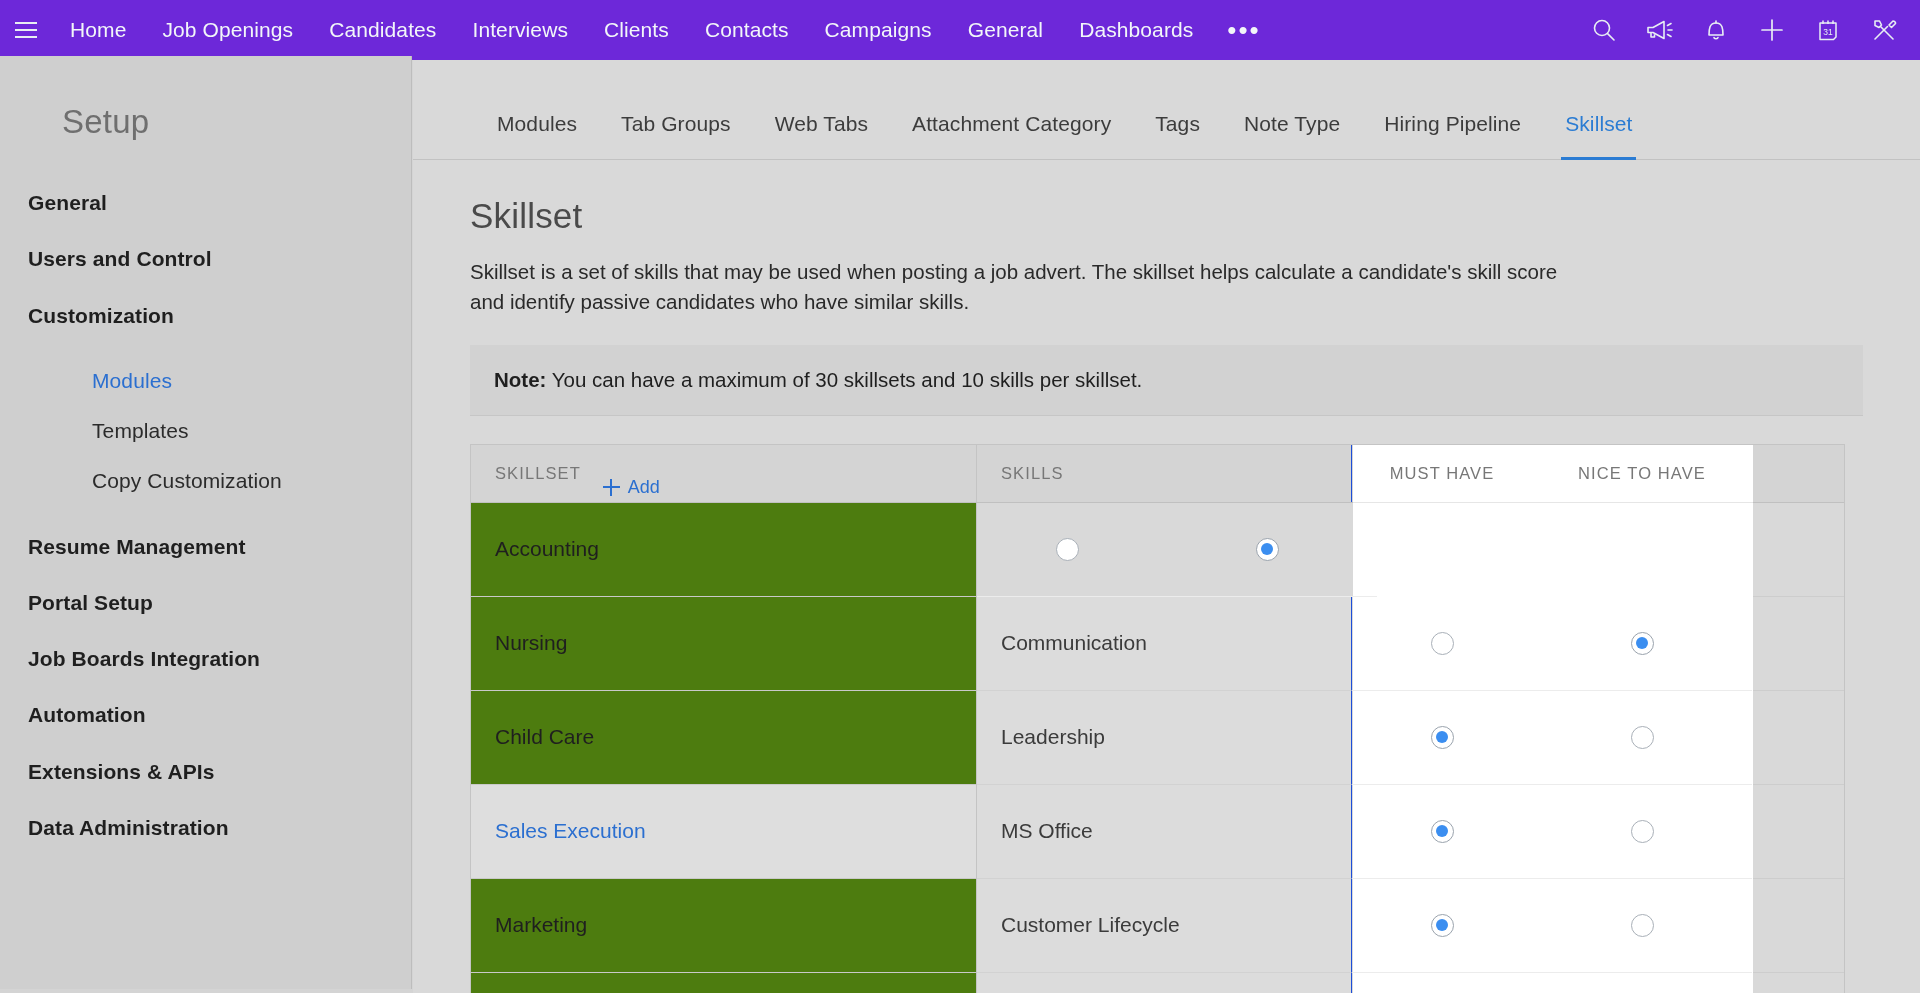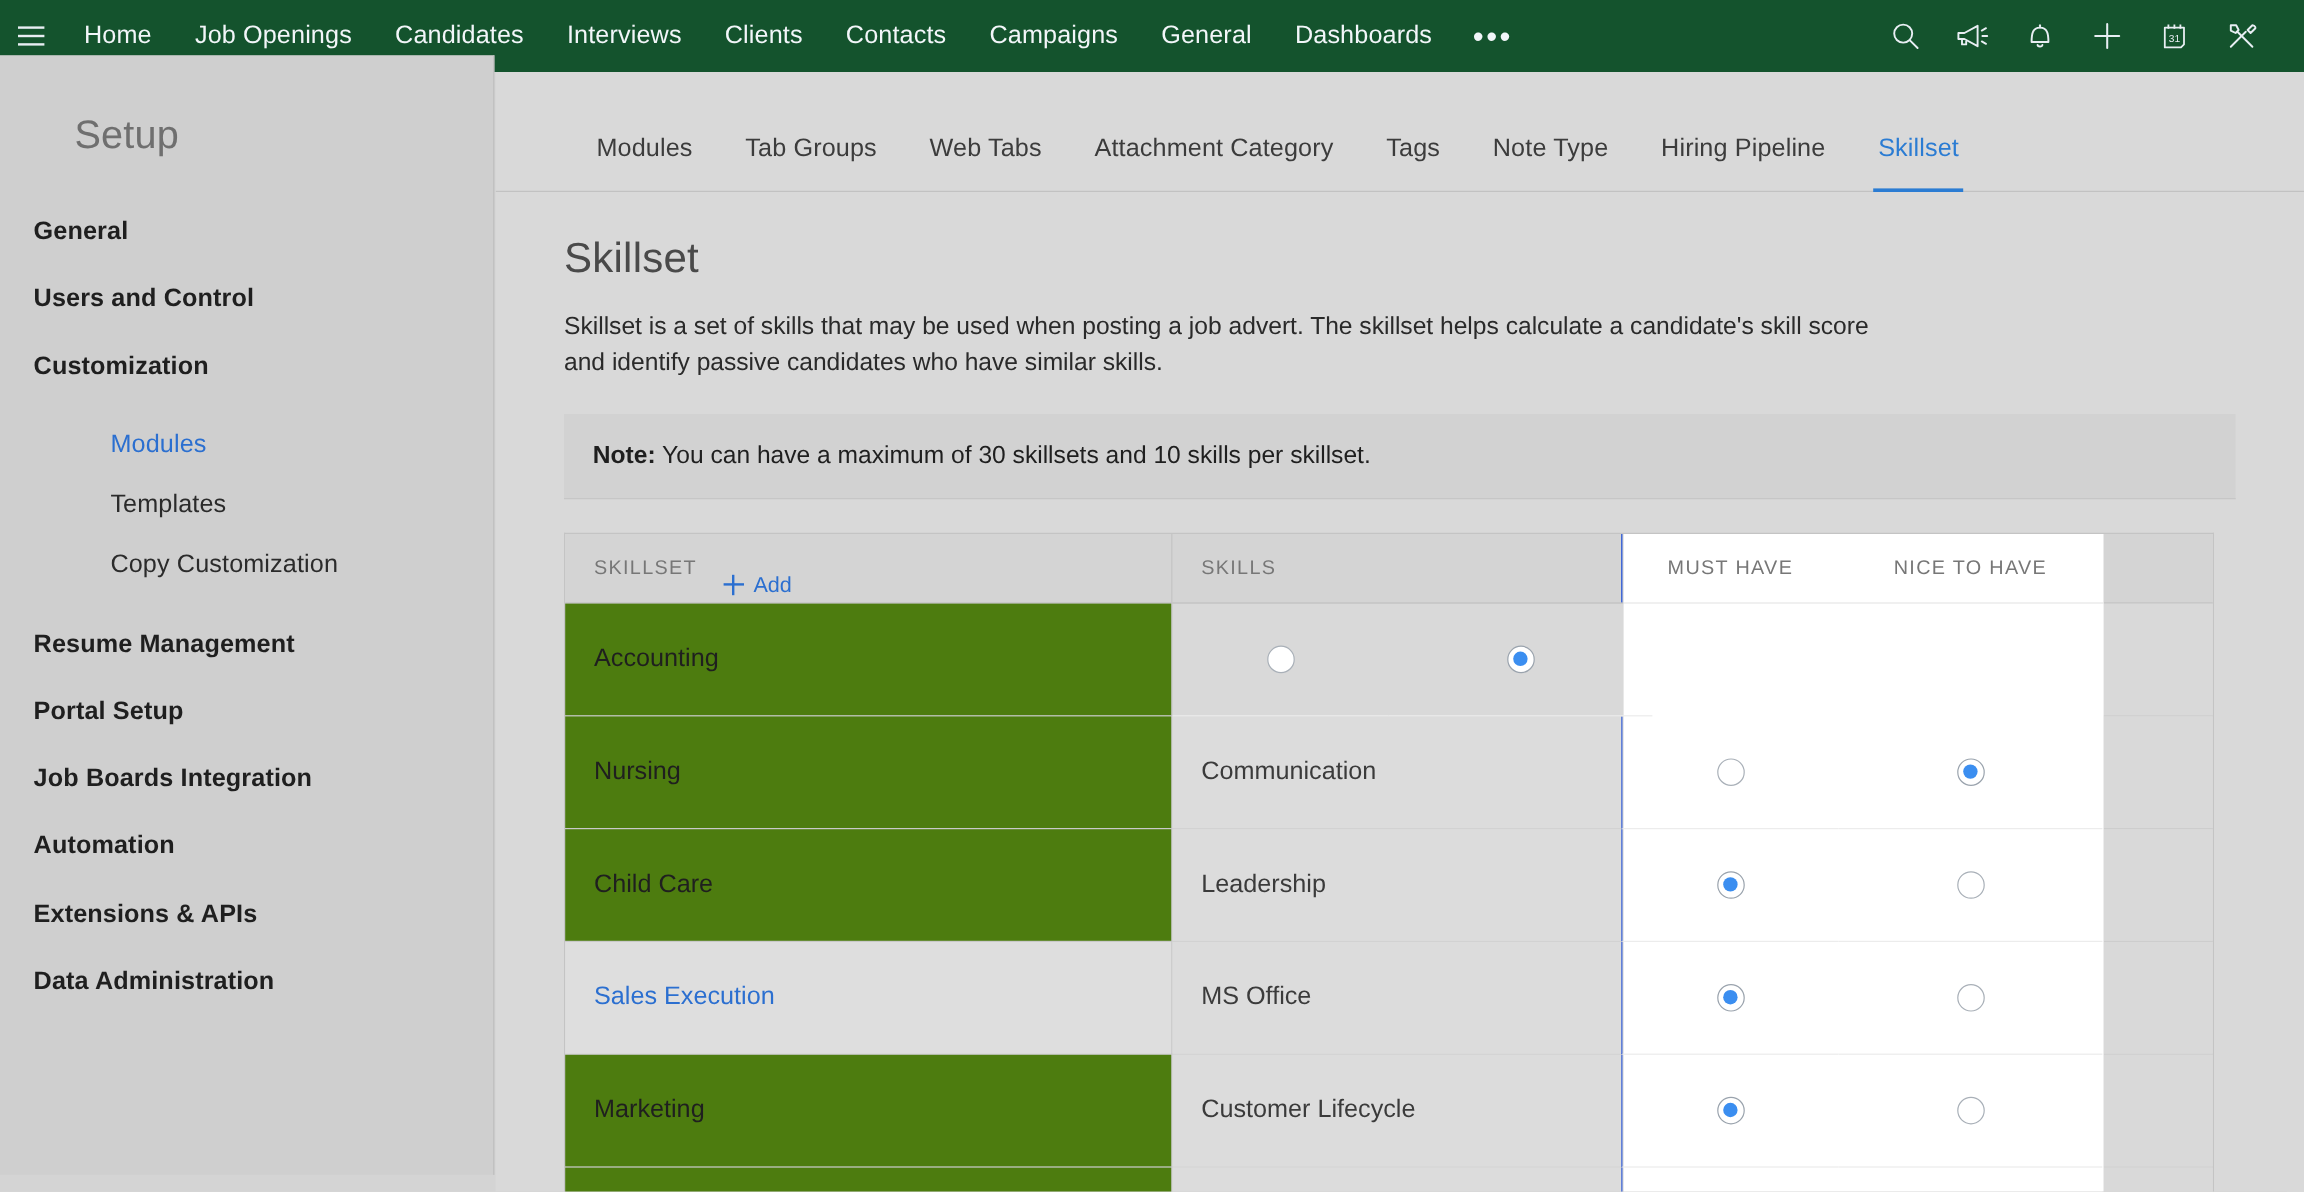--- a/index.html
+++ b/index.html
@@ -13,7 +13,7 @@
   
   #topnav {
     position:absolute; left:0; top:0; width:1920px; height:60px;
-    background:#14532d;
+    background:#6d28d9;
     display:flex; align-items:center;
     color:#ffffff;
   }

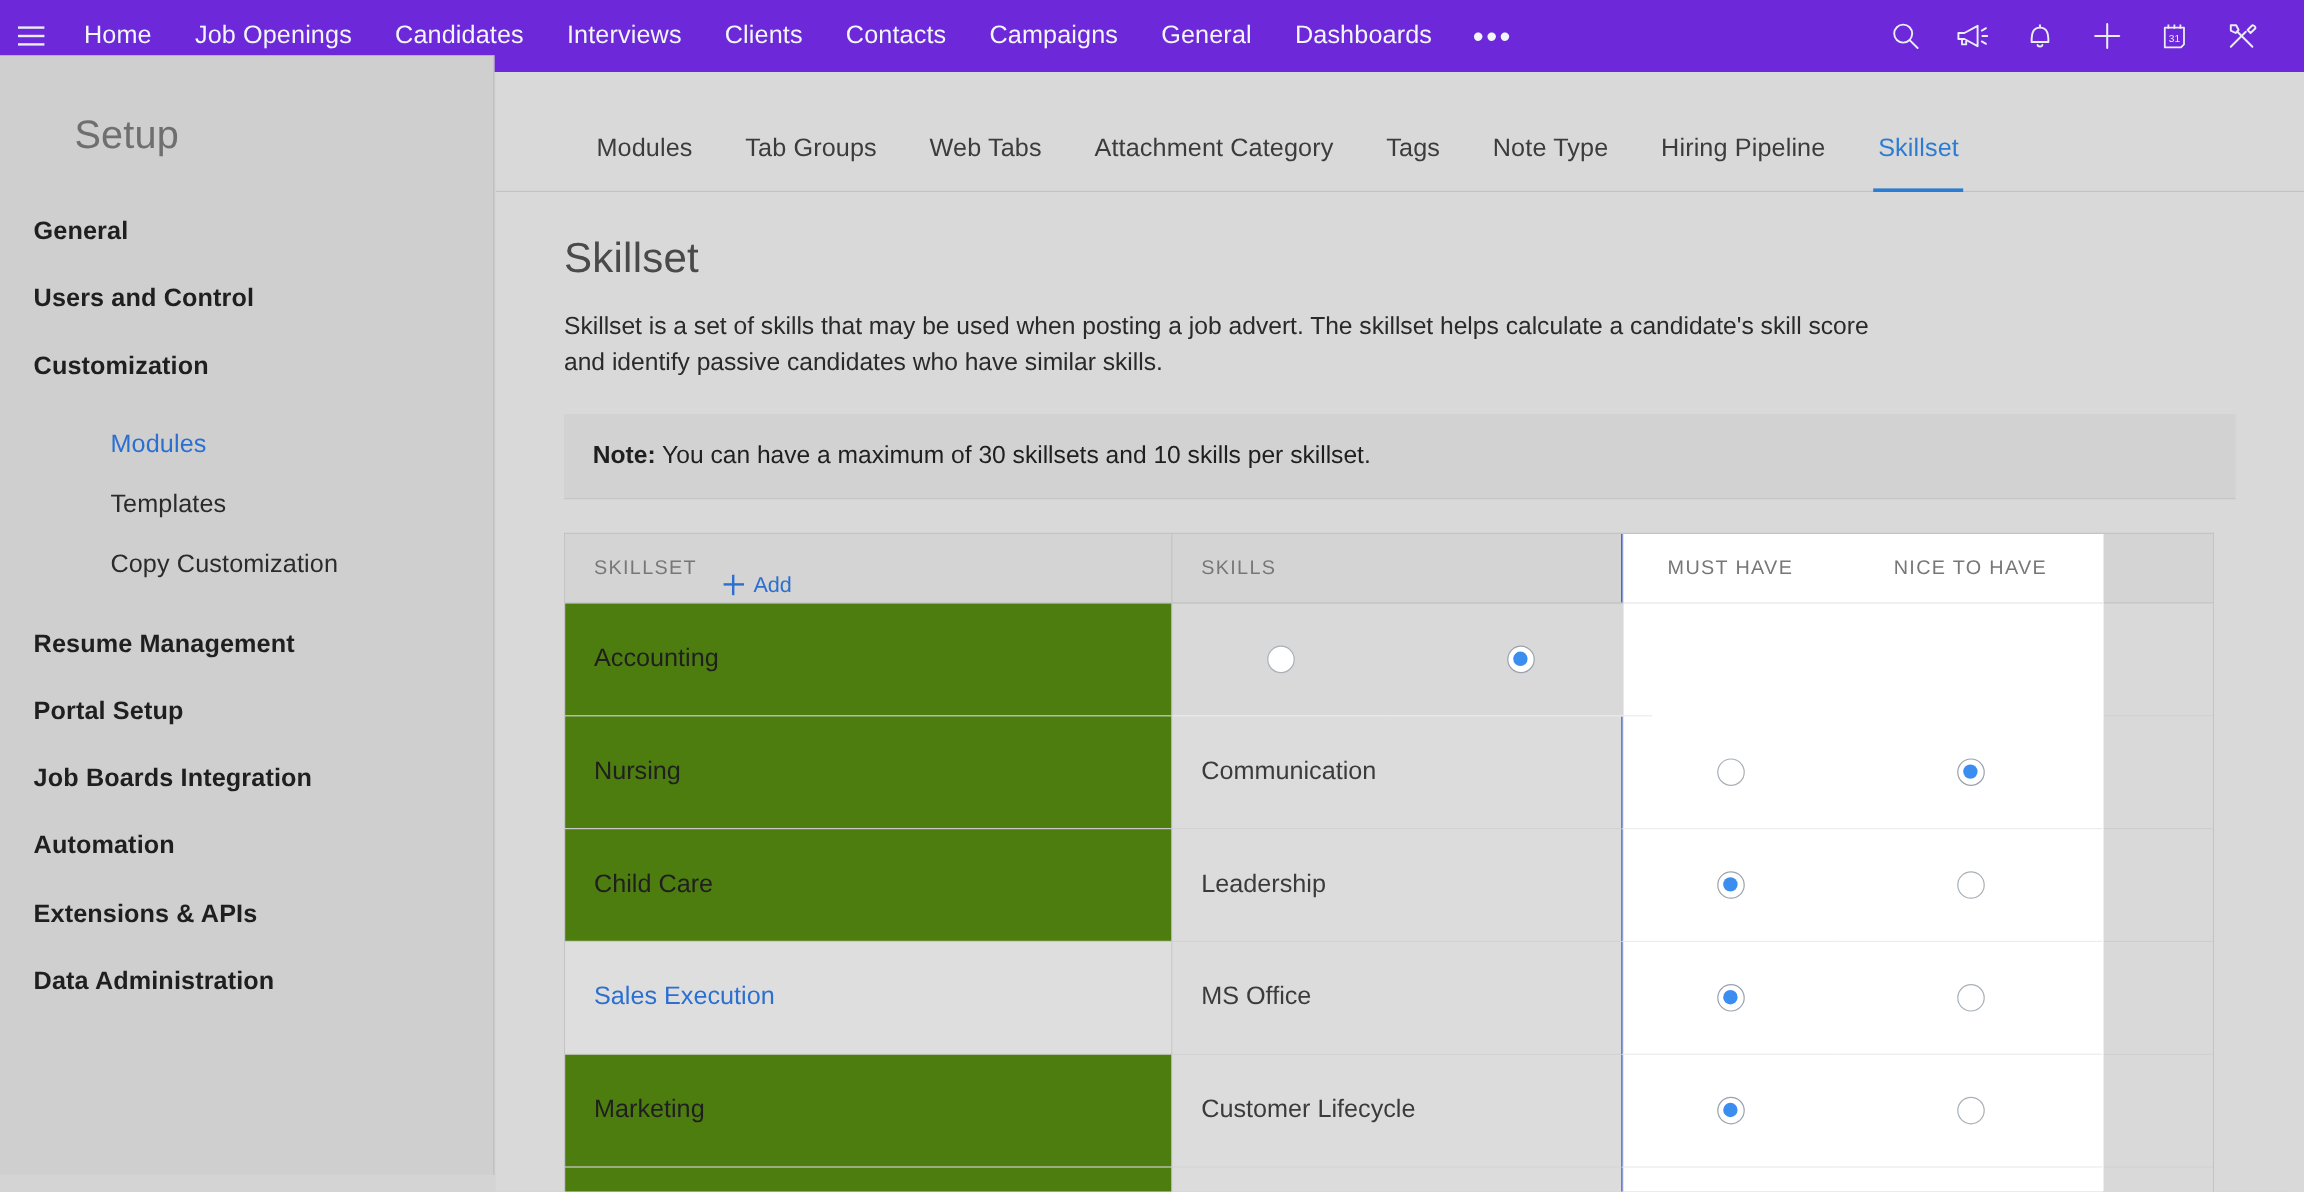--- a/index.html
+++ b/index.html
@@ -31,7 +31,7 @@
   }
   .navlink.dots { font-size:26px; letter-spacing:2px; padding:0 16px; }
   #navspacer { flex:1 1 auto; }
-  #navicons { display:flex; align-items:flex-end; padding-right:24px; }
+  #navicons { display:flex; align-items:flex-end; padding-right:8px; }
   .navicon {
     width:56px; height:60px; display:flex; align-items:center; justify-content:center;
     cursor:pointer;

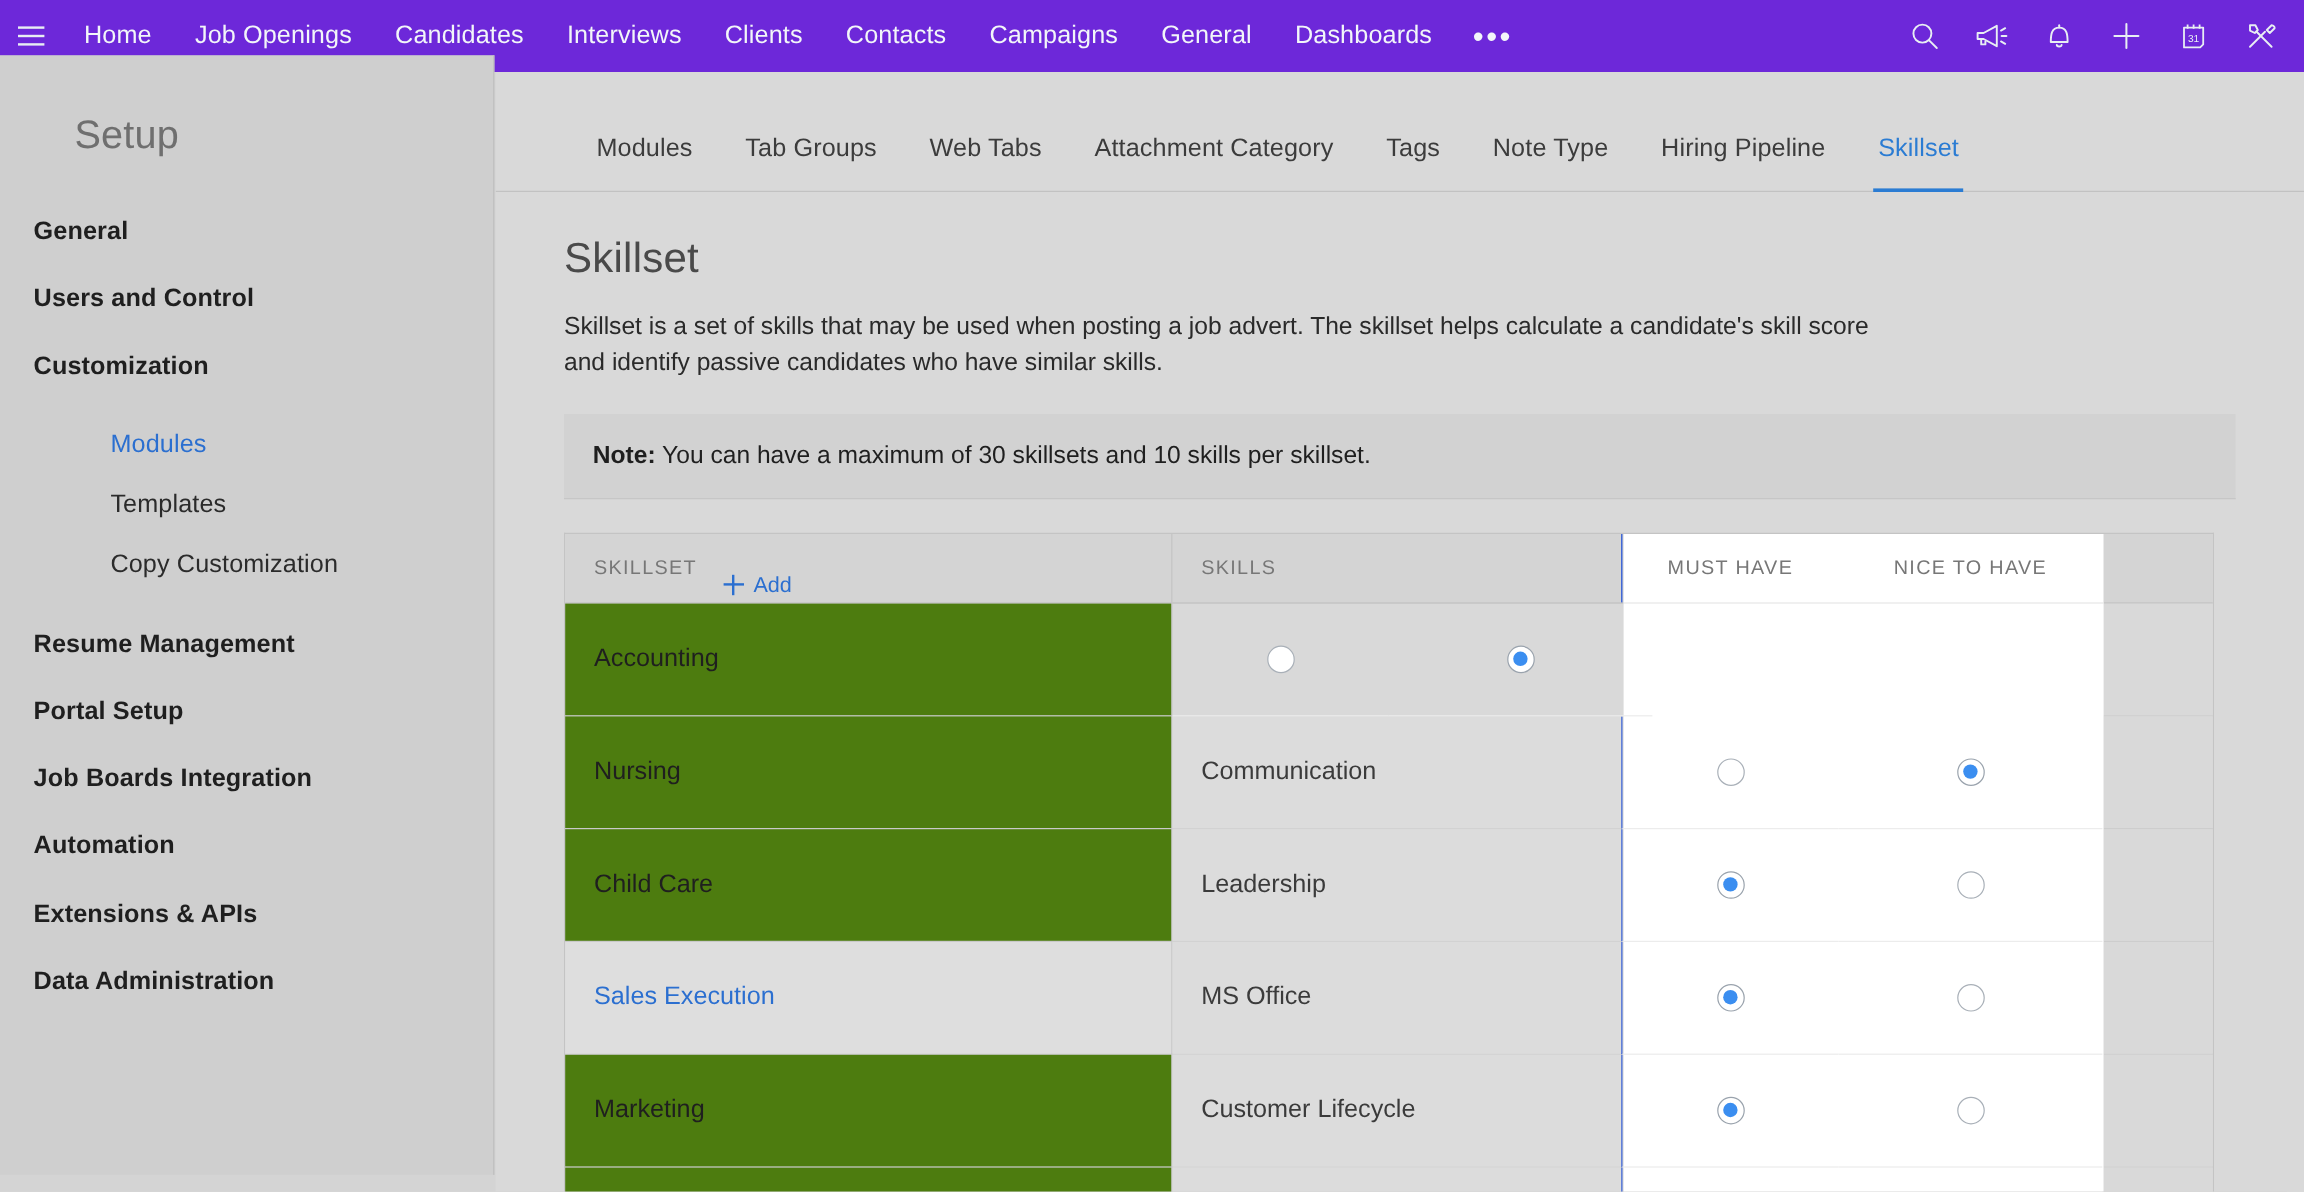--- a/index.html
+++ b/index.html
@@ -40,7 +40,7 @@
 
   
   #sidebar {
-    position:absolute; left:0; top:46px; width:412px; height:933px;
+    position:absolute; left:0; top:56px; width:412px; height:933px;
     background:#cfcfcf;
     border-right:1px solid #bdbdbd;
     overflow:hidden;

